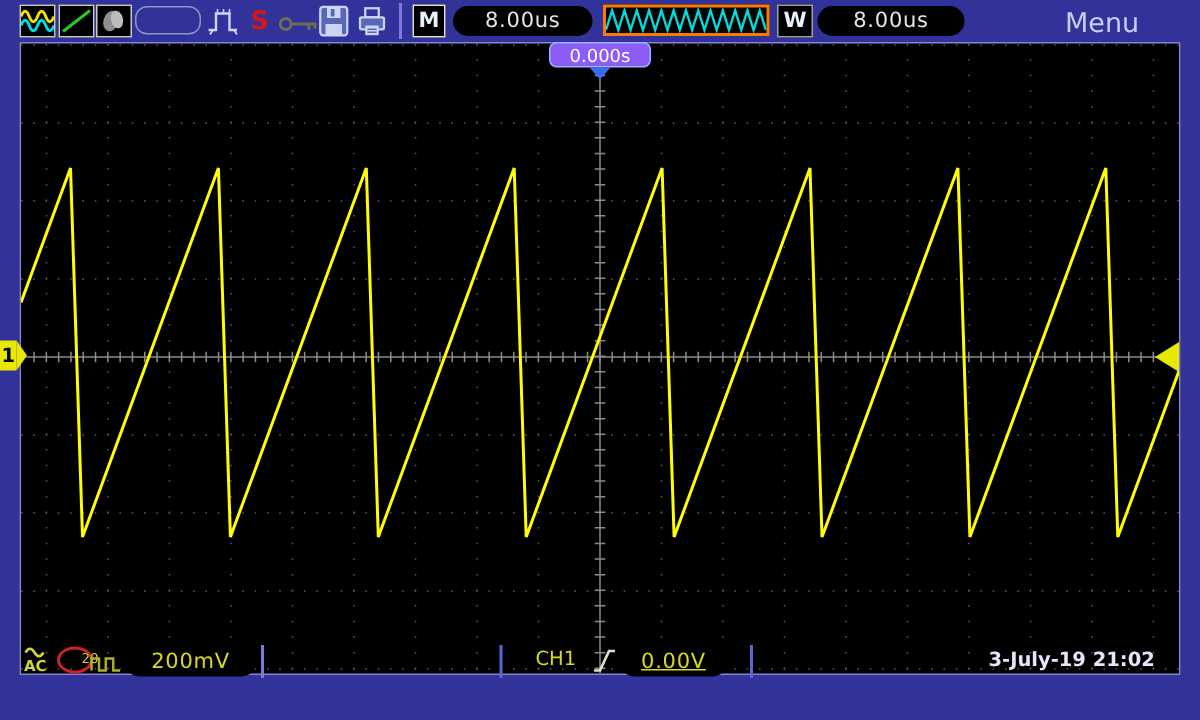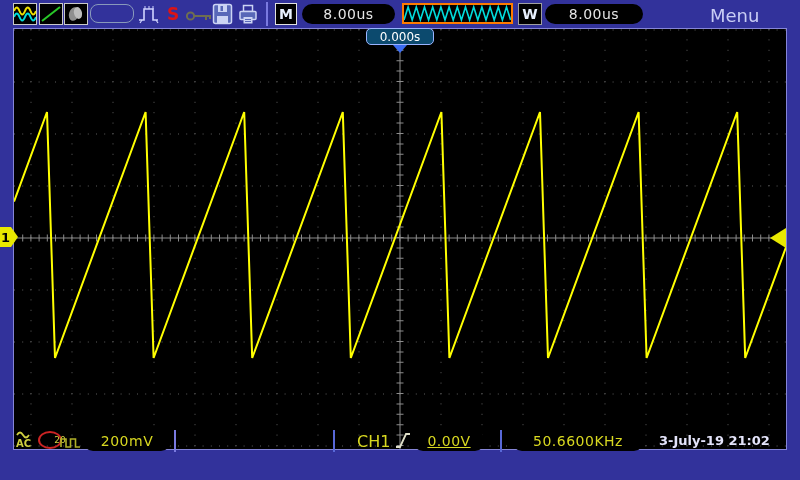--- a/index.html
+++ b/index.html
@@ -36,7 +36,7 @@
   
   .trigbadge {
     position:absolute; left:366px; top:28px; width:68px; height:17px;
-    background:#0c4a6e; border:1px solid #9ab4ff; border-radius:5px;
+    background:#8b5cf6; border:1px solid #9ab4ff; border-radius:5px;
     color:#ffffff; font-size:12px; display:flex; align-items:center; justify-content:center; z-index:5;
   }
   .trigbadge-arrow {

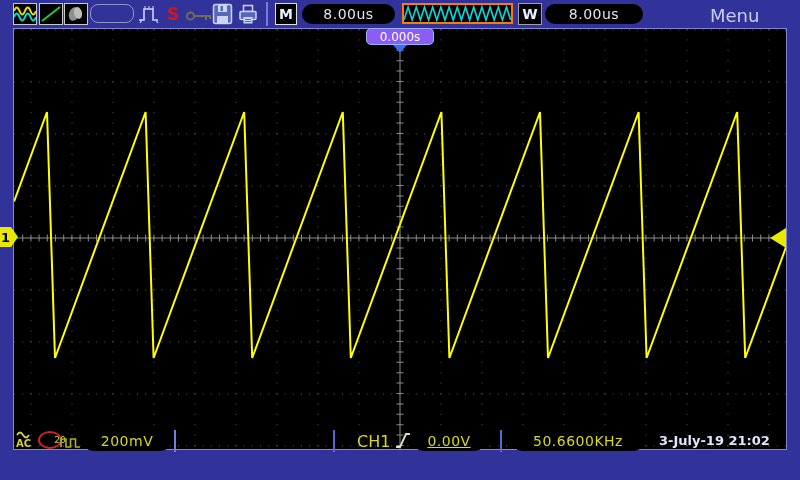--- a/index.html
+++ b/index.html
@@ -26,7 +26,7 @@
   .vsep.dim { background:#5868d8; }
   .menu { color:#c9cdf5; font-size:18px; }
   .datetime { color:#e4e4fa; font-size:13px; white-space:nowrap; }
-  .ch1label { color:#d8d820; font-size:16px; }
+  .ch1label { color:#d8d820; font-size:13px; }
   
   .display {
     position:absolute; left:13px; top:28px; width:774px; height:422px;

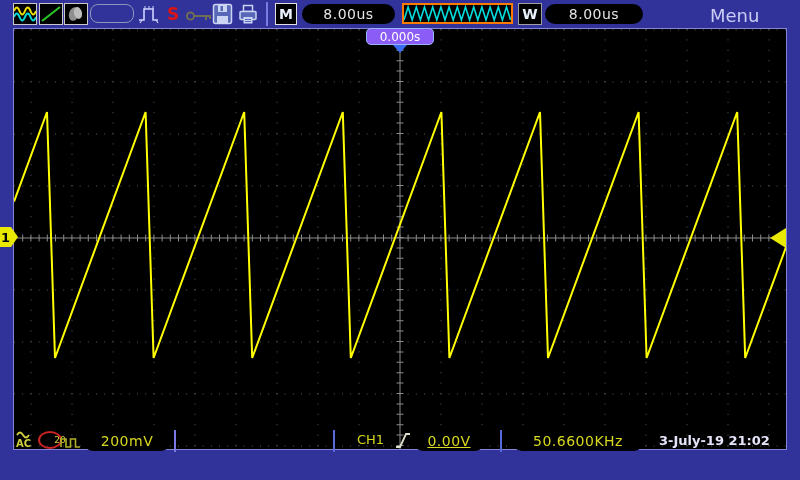--- a/index.html
+++ b/index.html
@@ -239,7 +239,6 @@
 
     <div class="vsep dim abs" style="left:500px;top:4px;height:22px;"></div>
 
-    <div class="pill yellow abs" style="left:512px;top:5px;width:132px;height:20px;">50.6600KHz</div>
 
     <div class="datetime abs" style="left:659px;top:7px;font-weight:bold;">3-July-19 21:02</div>
   </div>

